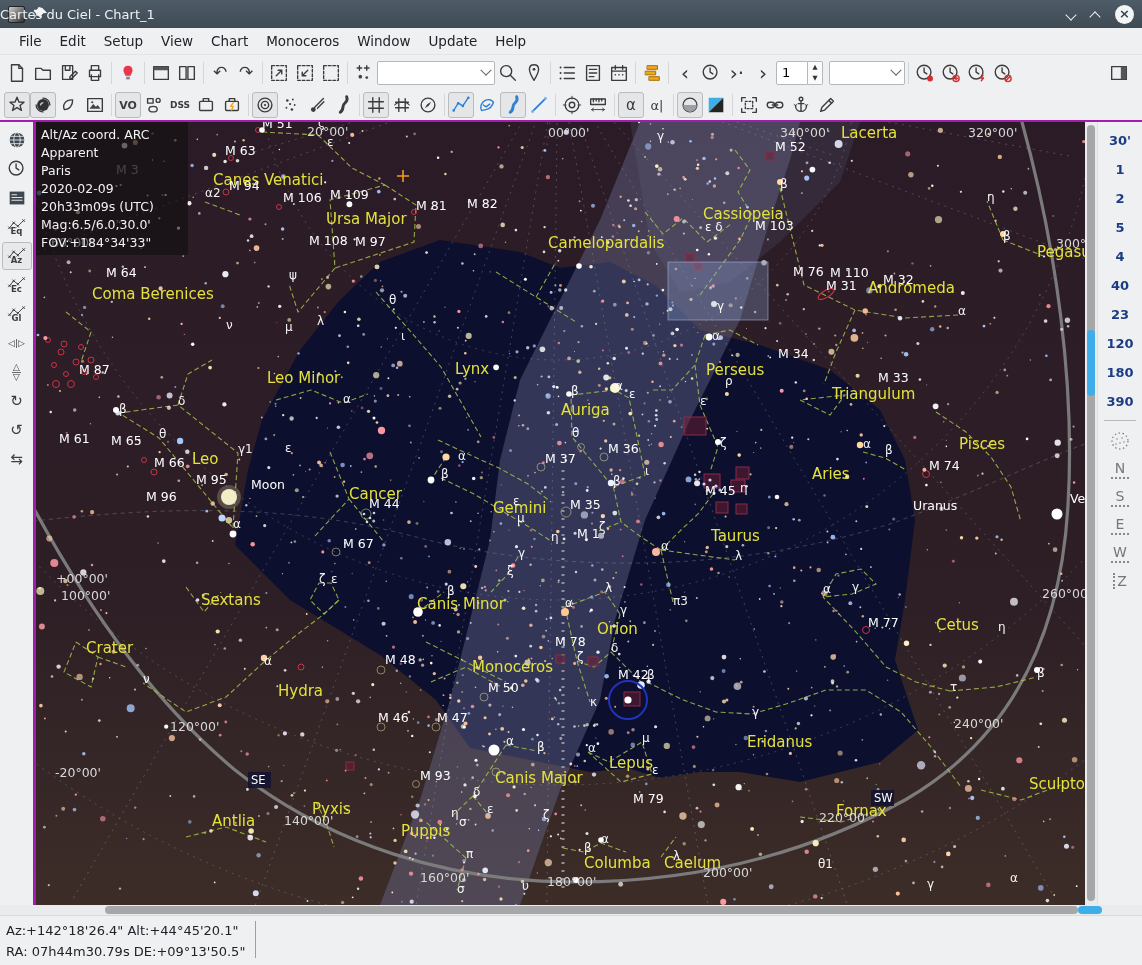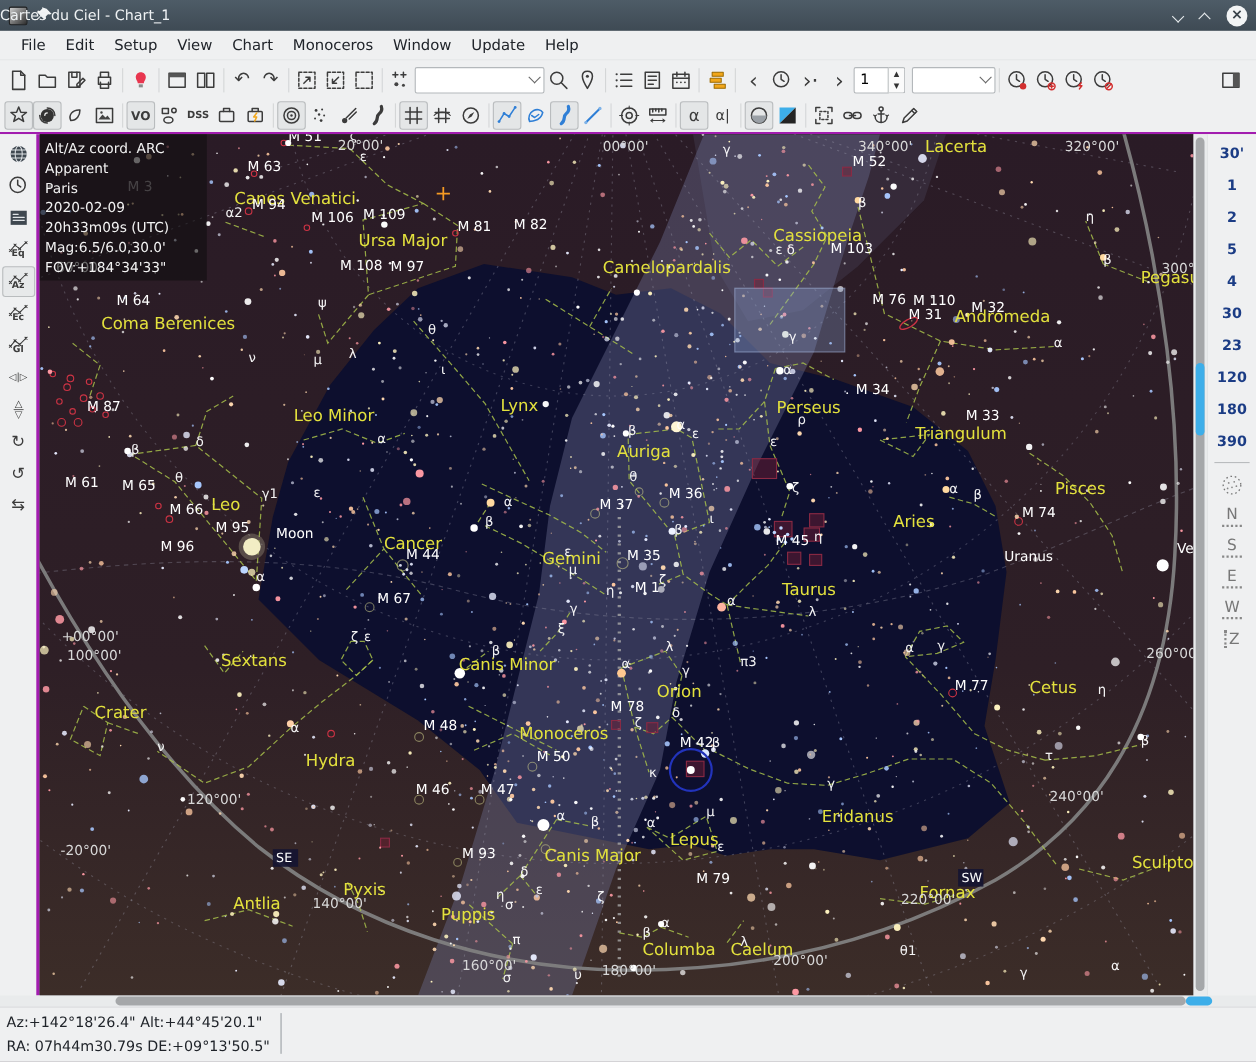--- a/index.html
+++ b/index.html
@@ -2371,7 +2371,7 @@
       <div class="fov-btn">2</div>
       <div class="fov-btn">5</div>
       <div class="fov-btn">4</div>
-      <div class="fov-btn">30</div>
+      <div class="fov-btn">40</div>
       <div class="fov-btn">23</div>
       <div class="fov-btn">120</div>
       <div class="fov-btn">180</div>

